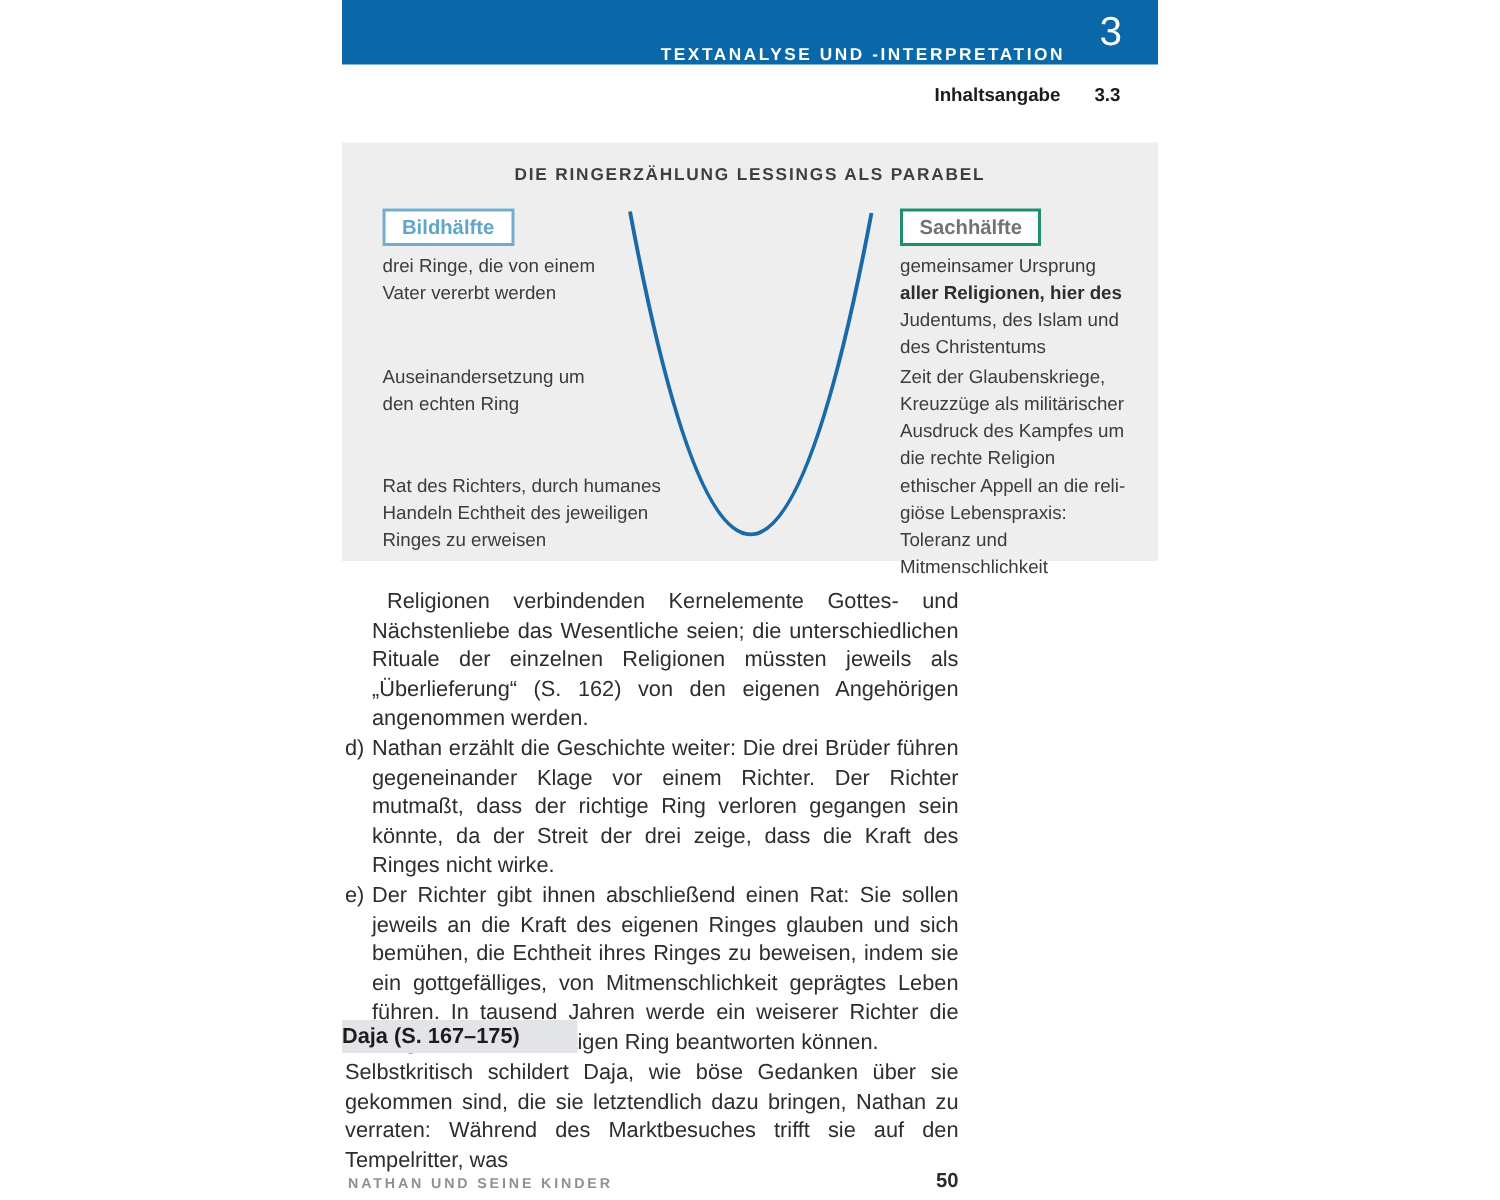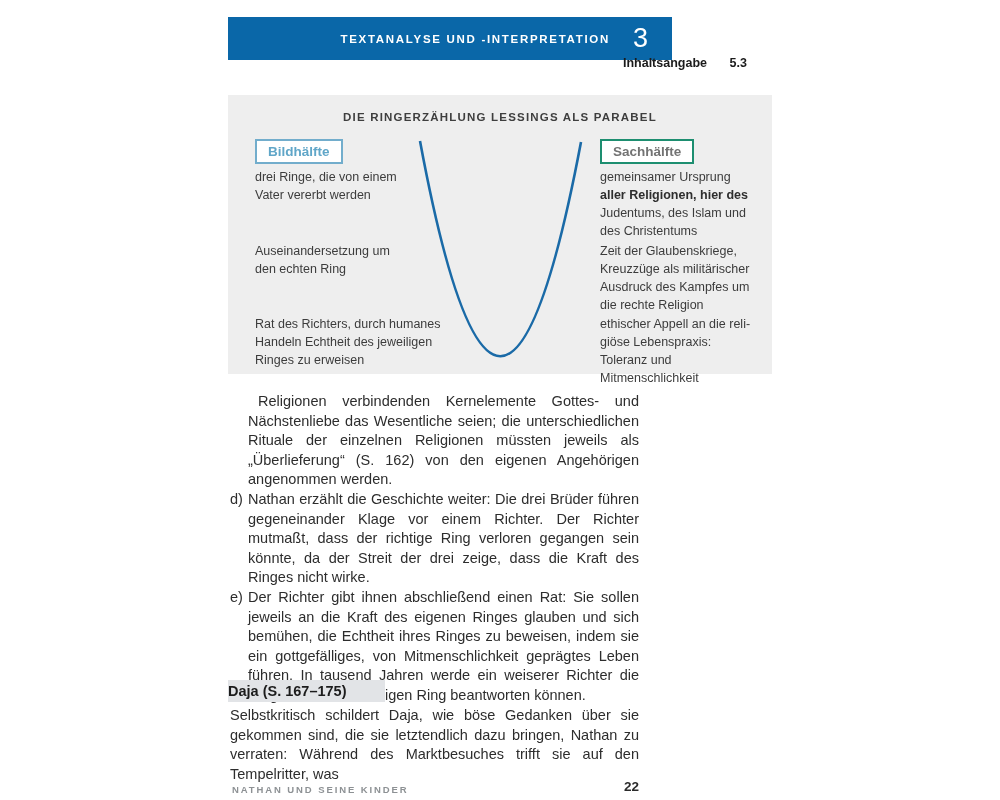--- a/index.html
+++ b/index.html
@@ -15,9 +15,9 @@
 
   
   .header-bar {
-    position: absolute; left: 0; top: 17px; width: 444px; height: 43px;
+    position: absolute; left: 0; top: 0; width: 544px; height: 43px;
     background: #0a67a8;
-    display: flex; align-items: center; justify-content: flex-end;
+    display: flex; align-items: flex-end; justify-content: flex-end;
   }
   .header-title {
     color: #ffffff; font-size: 11.5px; font-weight: bold; letter-spacing: 1.7px;

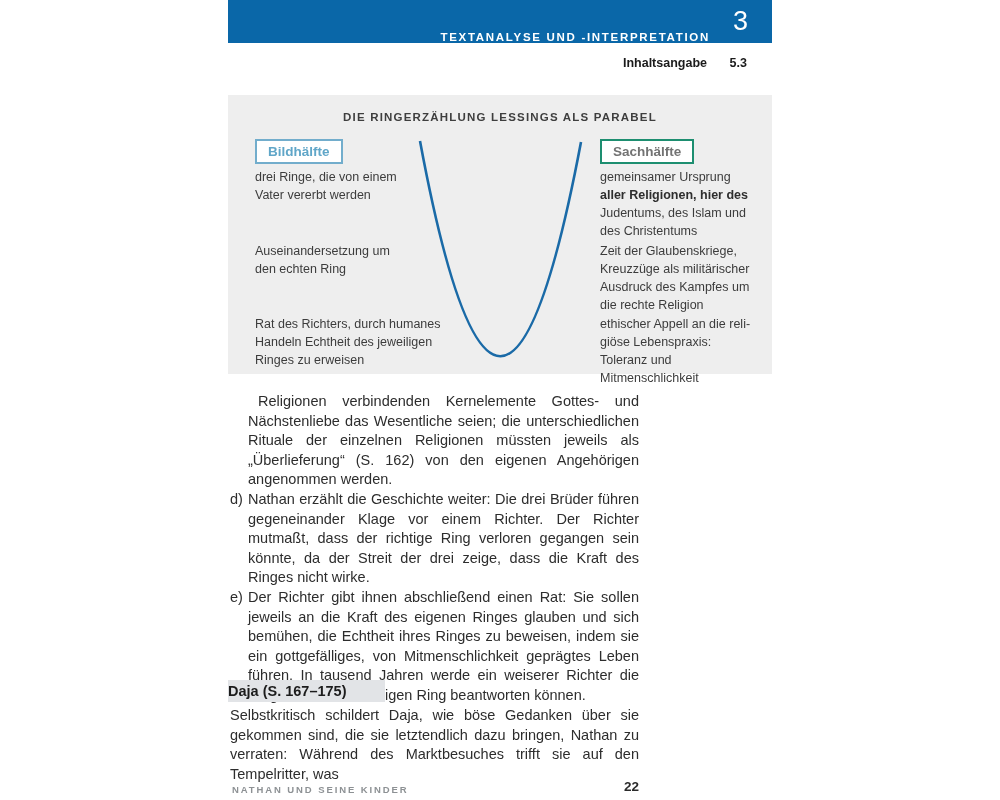--- a/index.html
+++ b/index.html
@@ -107,7 +107,7 @@
 
     <div class="subheader">
       <span class="subheader-label">Inhaltsangabe</span>
-      <span class="subheader-num">5.3</span>
+      <span class="subheader-num">3.3</span>
     </div>
 
     <div class="diagram">

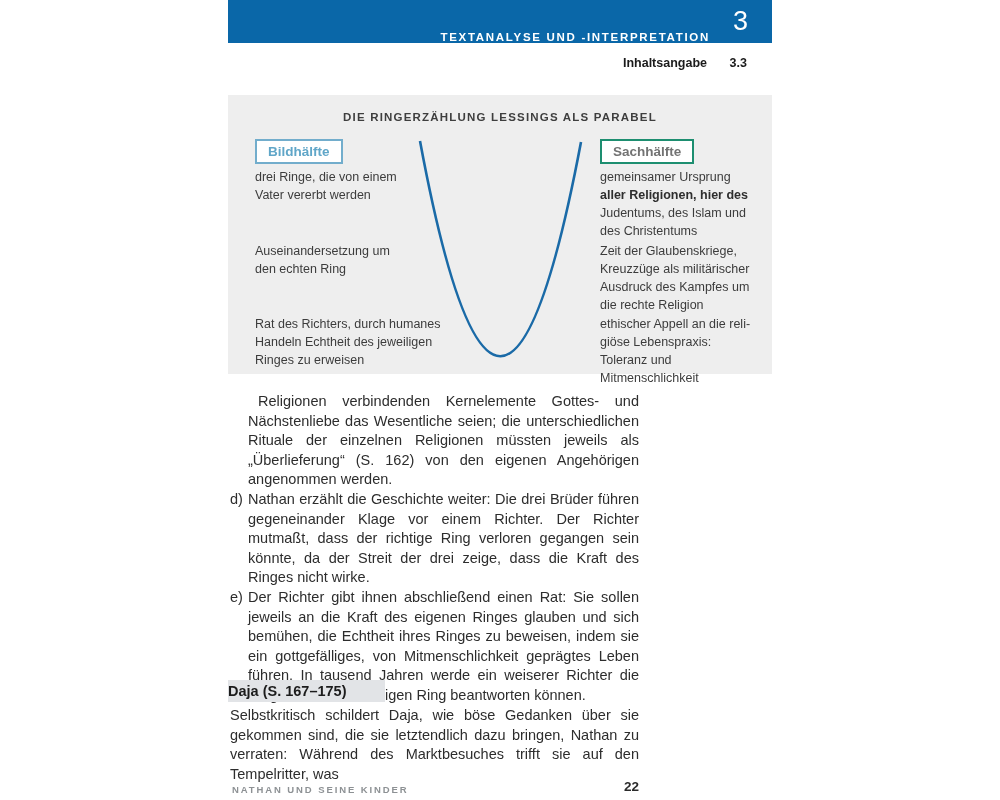--- a/index.html
+++ b/index.html
@@ -149,7 +149,7 @@
     <p class="closing-para">Selbstkritisch schildert Daja, wie böse Gedanken über sie gekom­men sind, die sie letztendlich dazu bringen, Nathan zu verraten: Während des Marktbesuches trifft sie auf den Tempelritter, was</p>
 
     <div class="footer-book-title">NATHAN UND SEINE KINDER</div>
-    <div class="footer-page-num">22</div>
+    <div class="footer-page-num">50</div>
 
   </div>
 </div>

